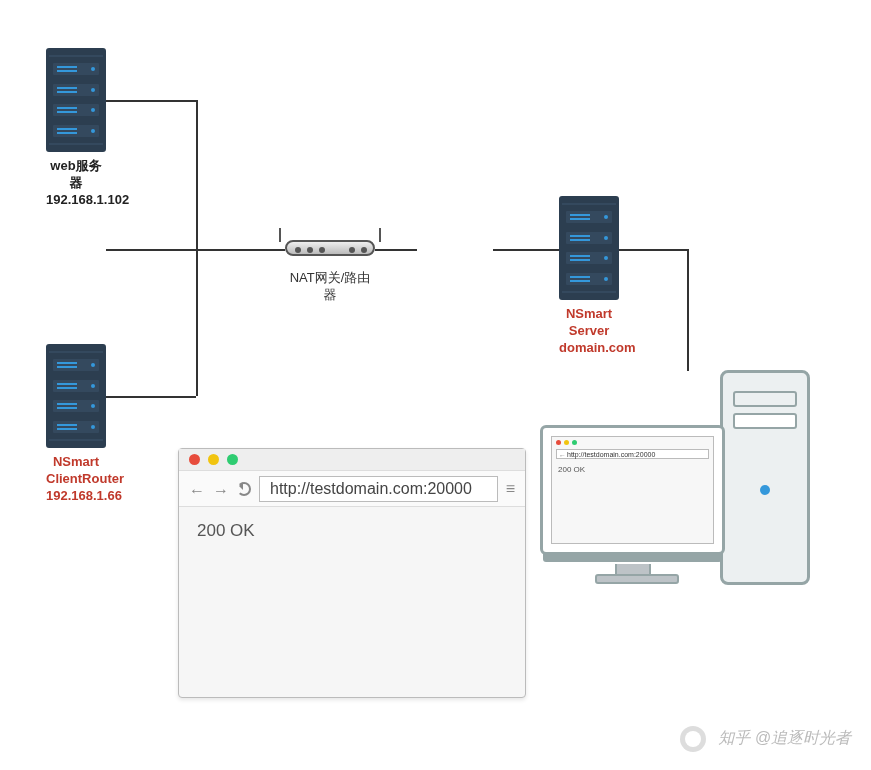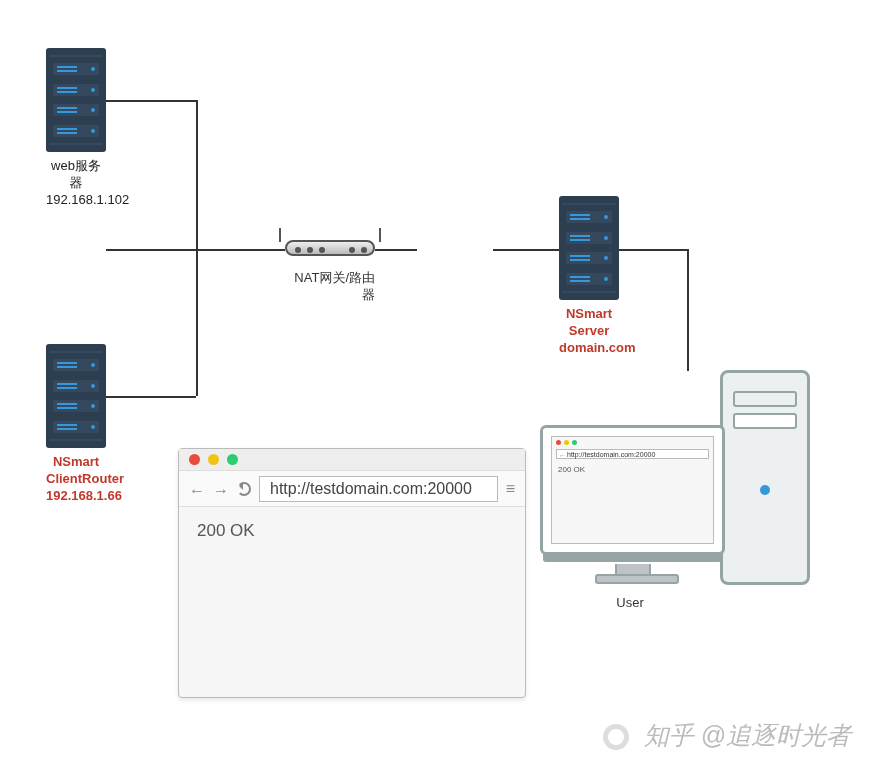--- a/index.html
+++ b/index.html
@@ -144,7 +144,7 @@
 <div class="line lh" style="left:619px; top:249px; width:70px;"></div>
 <div class="line lv" style="left:687px; top:249px; height:122px;"></div>
 
-<div class="node" style="left:46px; top:48px; width:60px;">
+<div class="node" style="left:46px; top:48px; width:60px;font-weight:bold;">
   <div class="server">
     <div class="slot"></div>
         <div class="slot"></div>

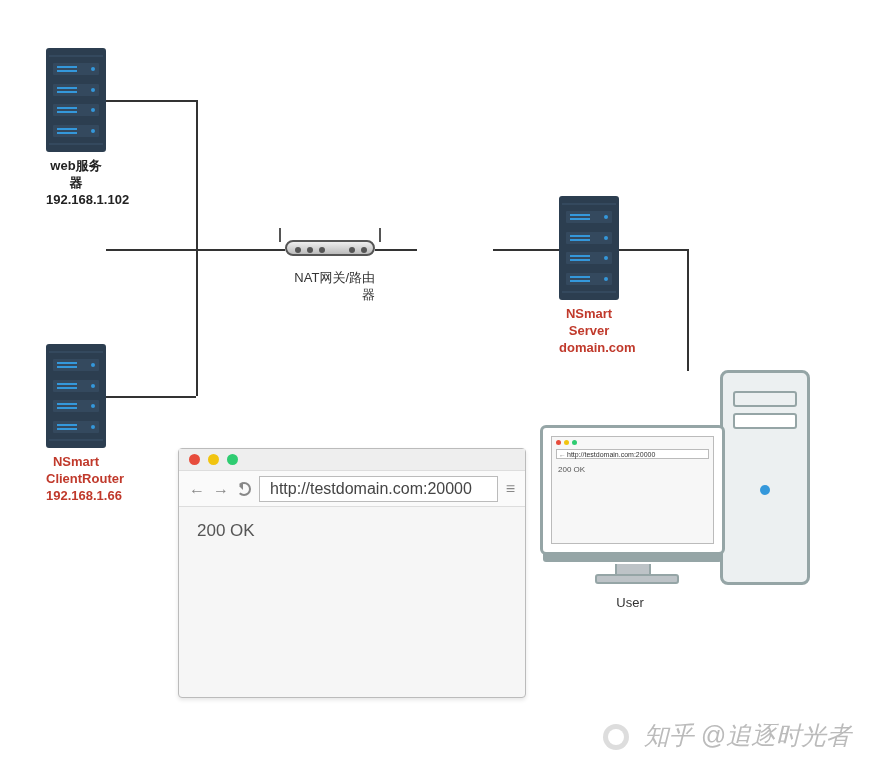--- a/index.html
+++ b/index.html
@@ -172,7 +172,7 @@
   </div>
 </div>
 
-<div class="node" style="left:285px; top:240px; width:90px;text-align:right;">
+<div class="node" style="left:285px; top:240px; width:90px;">
   <div class="router"></div>
   <div class="label normal" style="margin-top:14px;">NAT网关/路由器</div>
 </div>

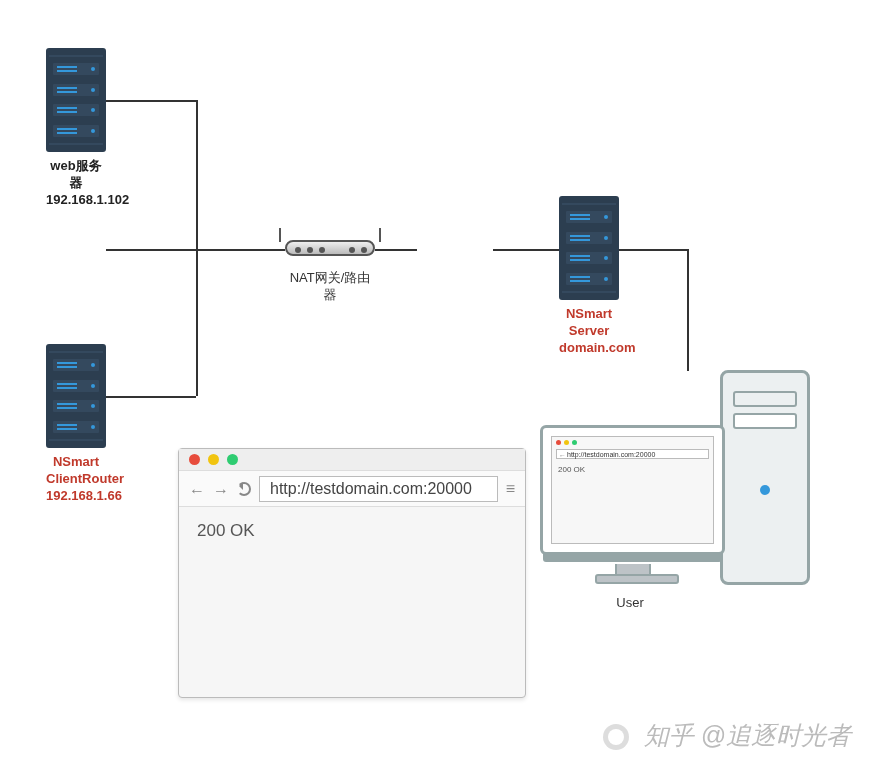--- a/index.html
+++ b/index.html
@@ -208,7 +208,6 @@
       <div class="stand"></div>
     </div>
   </div>
-  <div class="label normal" style="margin-top:10px; margin-right:90px;">User</div>
 </div>
 
 <div class="big-browser" style="left:178px; top:448px;">

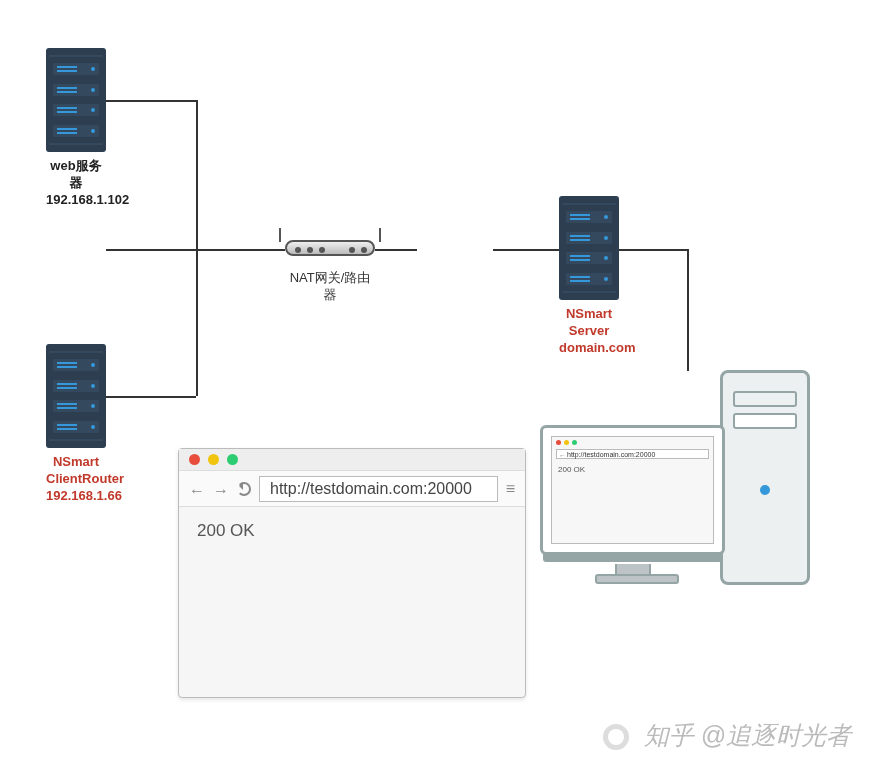--- a/index.html
+++ b/index.html
@@ -126,7 +126,7 @@
   .lh { height:2px; }
   .lv { width:2px; }
 
-  .watermark { position:absolute; right:20px; bottom:18px; color:#bbb; font-size:25px; font-style:italic;}
+  .watermark { position:absolute; right:20px; bottom:18px; color:#bbb; font-size:16px; font-style:italic;}
   .watermark .logo{display:inline-block;width:26px;height:26px;border-radius:50%;background:#ddd;vertical-align:middle;margin-right:8px;position:relative;}
   .watermark .logo::before{content:"";position:absolute;inset:5px;border-radius:50%;background:#fff;}
 </style>

